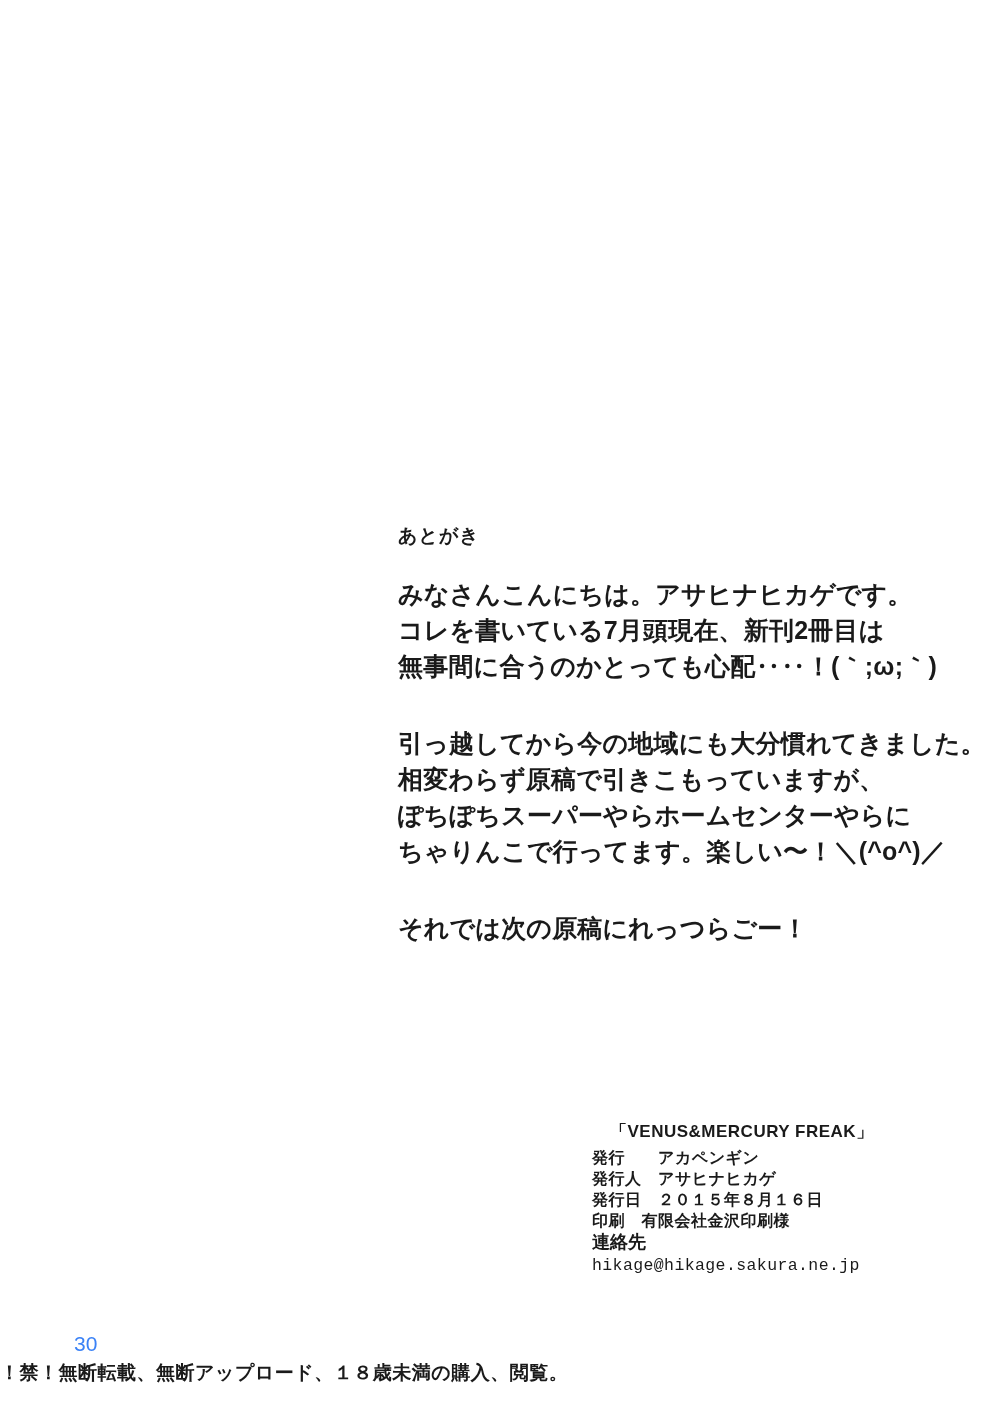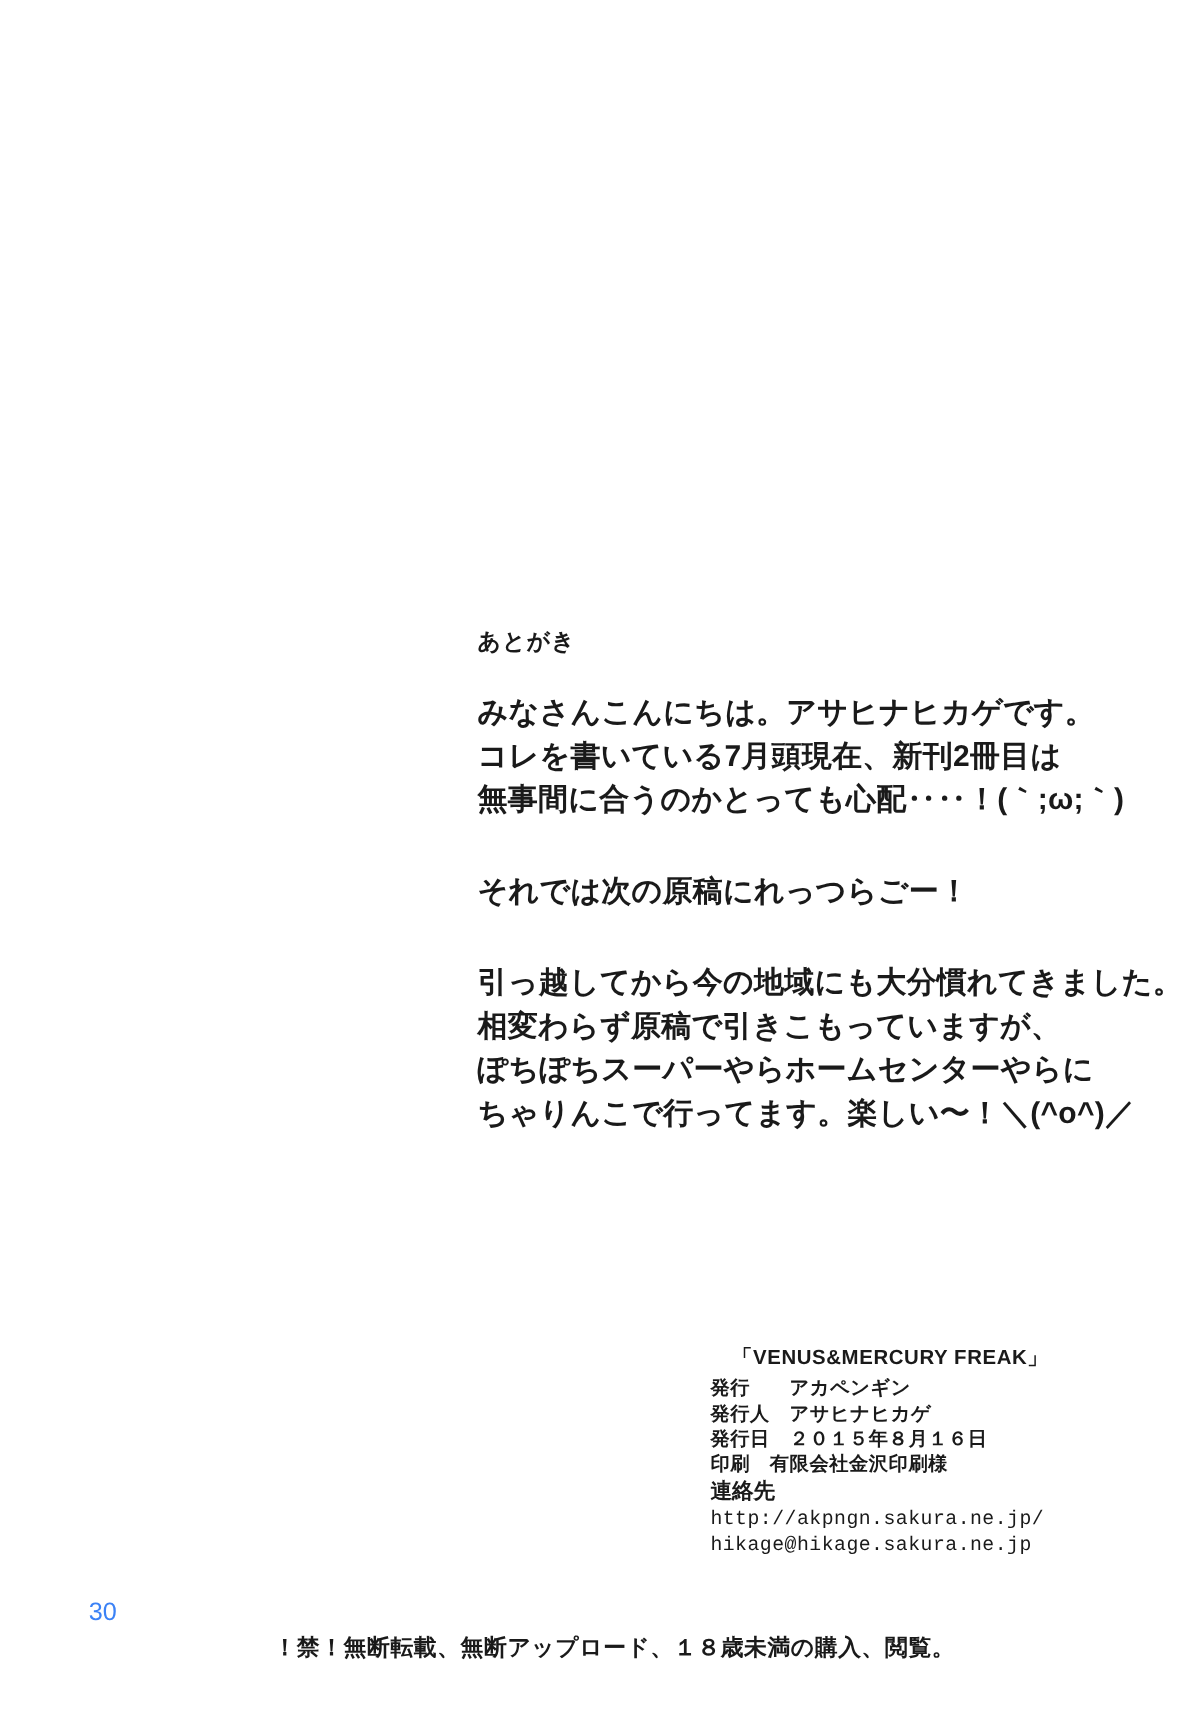--- a/index.html
+++ b/index.html
@@ -119,14 +119,14 @@
     </p>
 
     <p class="para">
-      <span class="line">それでは次の原稿にれっつらごー！</span>
-    </p>
-
-    <p class="para">
       <span class="line">引っ越してから今の地域にも大分慣れてきました。</span>
       <span class="line">相変わらず原稿で引きこもっていますが、</span>
       <span class="line">ぽちぽちスーパーやらホームセンターやらに</span>
       <span class="line">ちゃりんこで行ってます。楽しい〜！＼(^o^)／</span>
+    </p>
+
+    <p class="para">
+      <span class="line">それでは次の原稿にれっつらごー！</span>
     </p>
   </section>
 

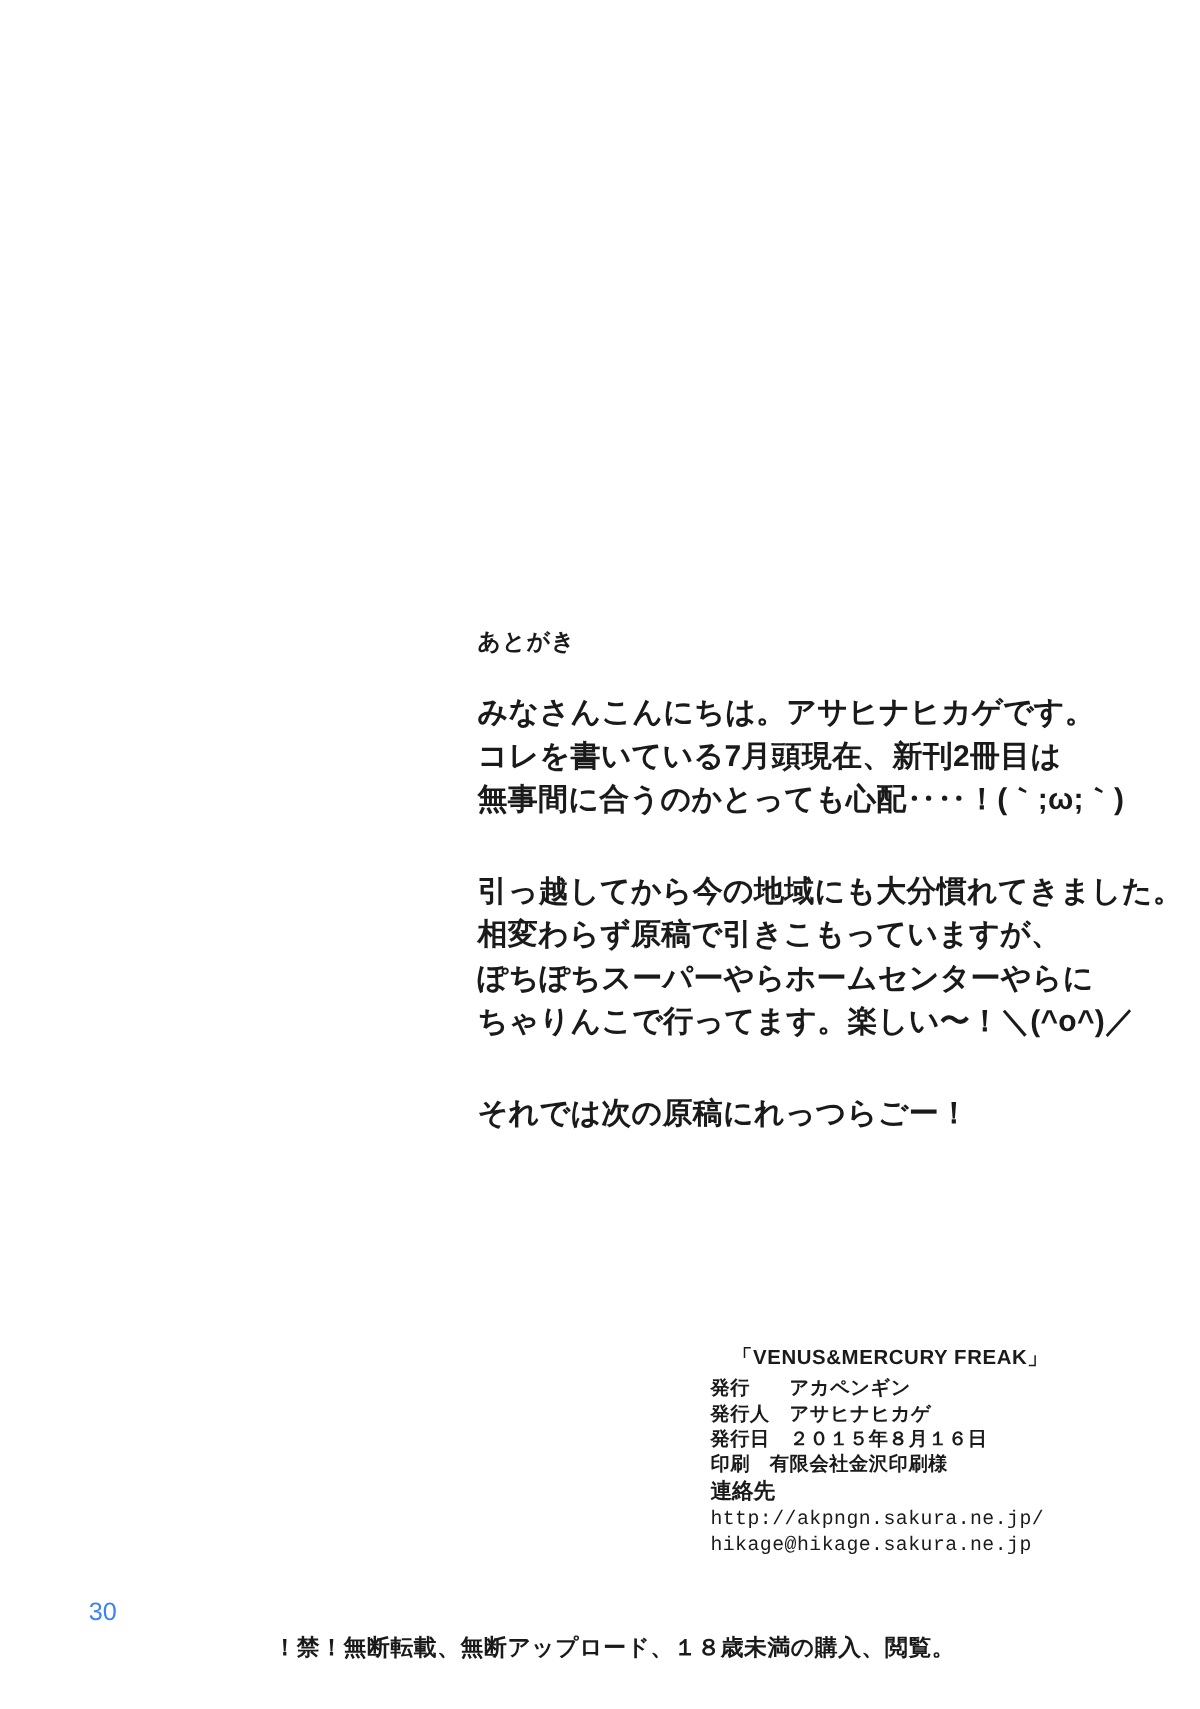--- a/index.html
+++ b/index.html
@@ -138,7 +138,6 @@
     <div class="colophon-line">印刷　有限会社金沢印刷様</div>
 
     <div class="colophon-contact-label">連絡先</div>
-    <div class="colophon-mono">http://akpngn.sakura.ne.jp/</div>
     <div class="colophon-mono">hikage@hikage.sakura.ne.jp</div>
   </section>
 

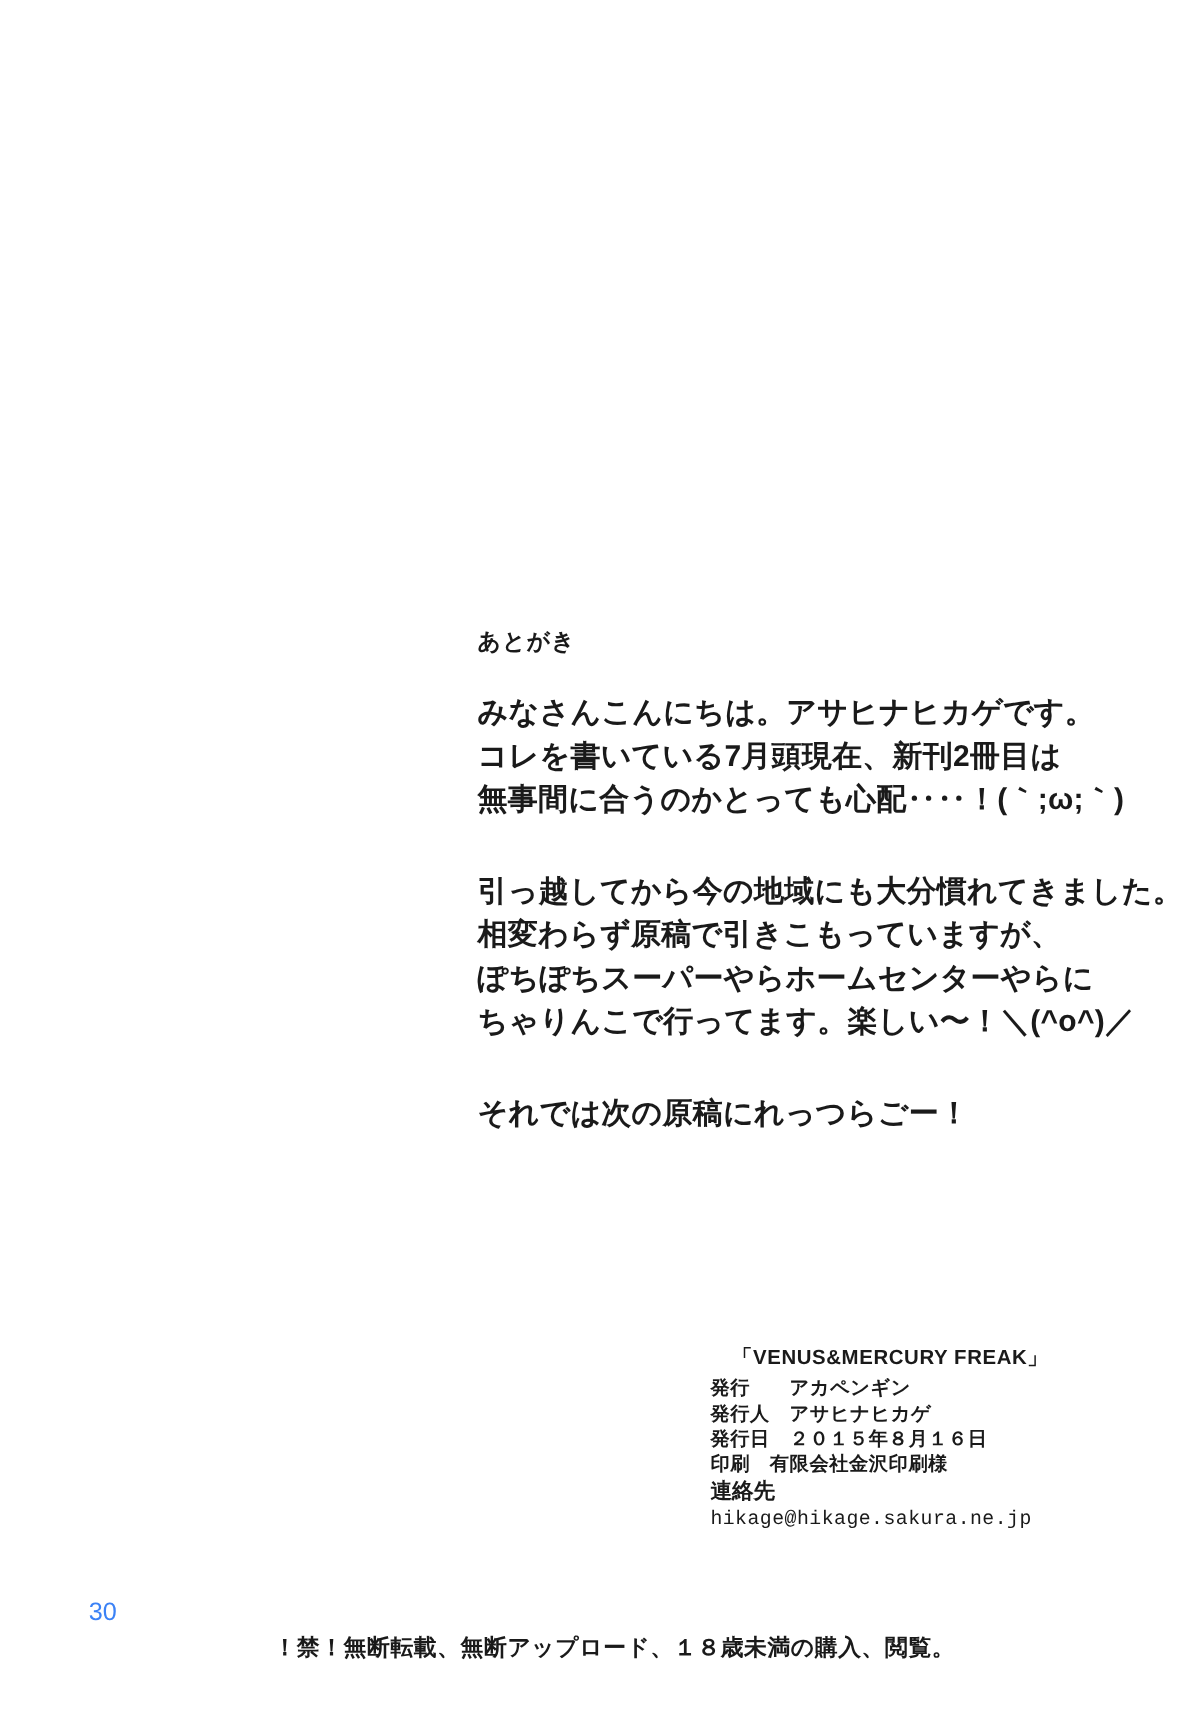--- a/index.html
+++ b/index.html
@@ -97,7 +97,7 @@
     left: 0;
     top: 1360px;
     width: 796px;
-    text-align: right;
+    text-align: left;
     font-size: 19px;
     font-weight: bold;
     letter-spacing: 0.5px;

